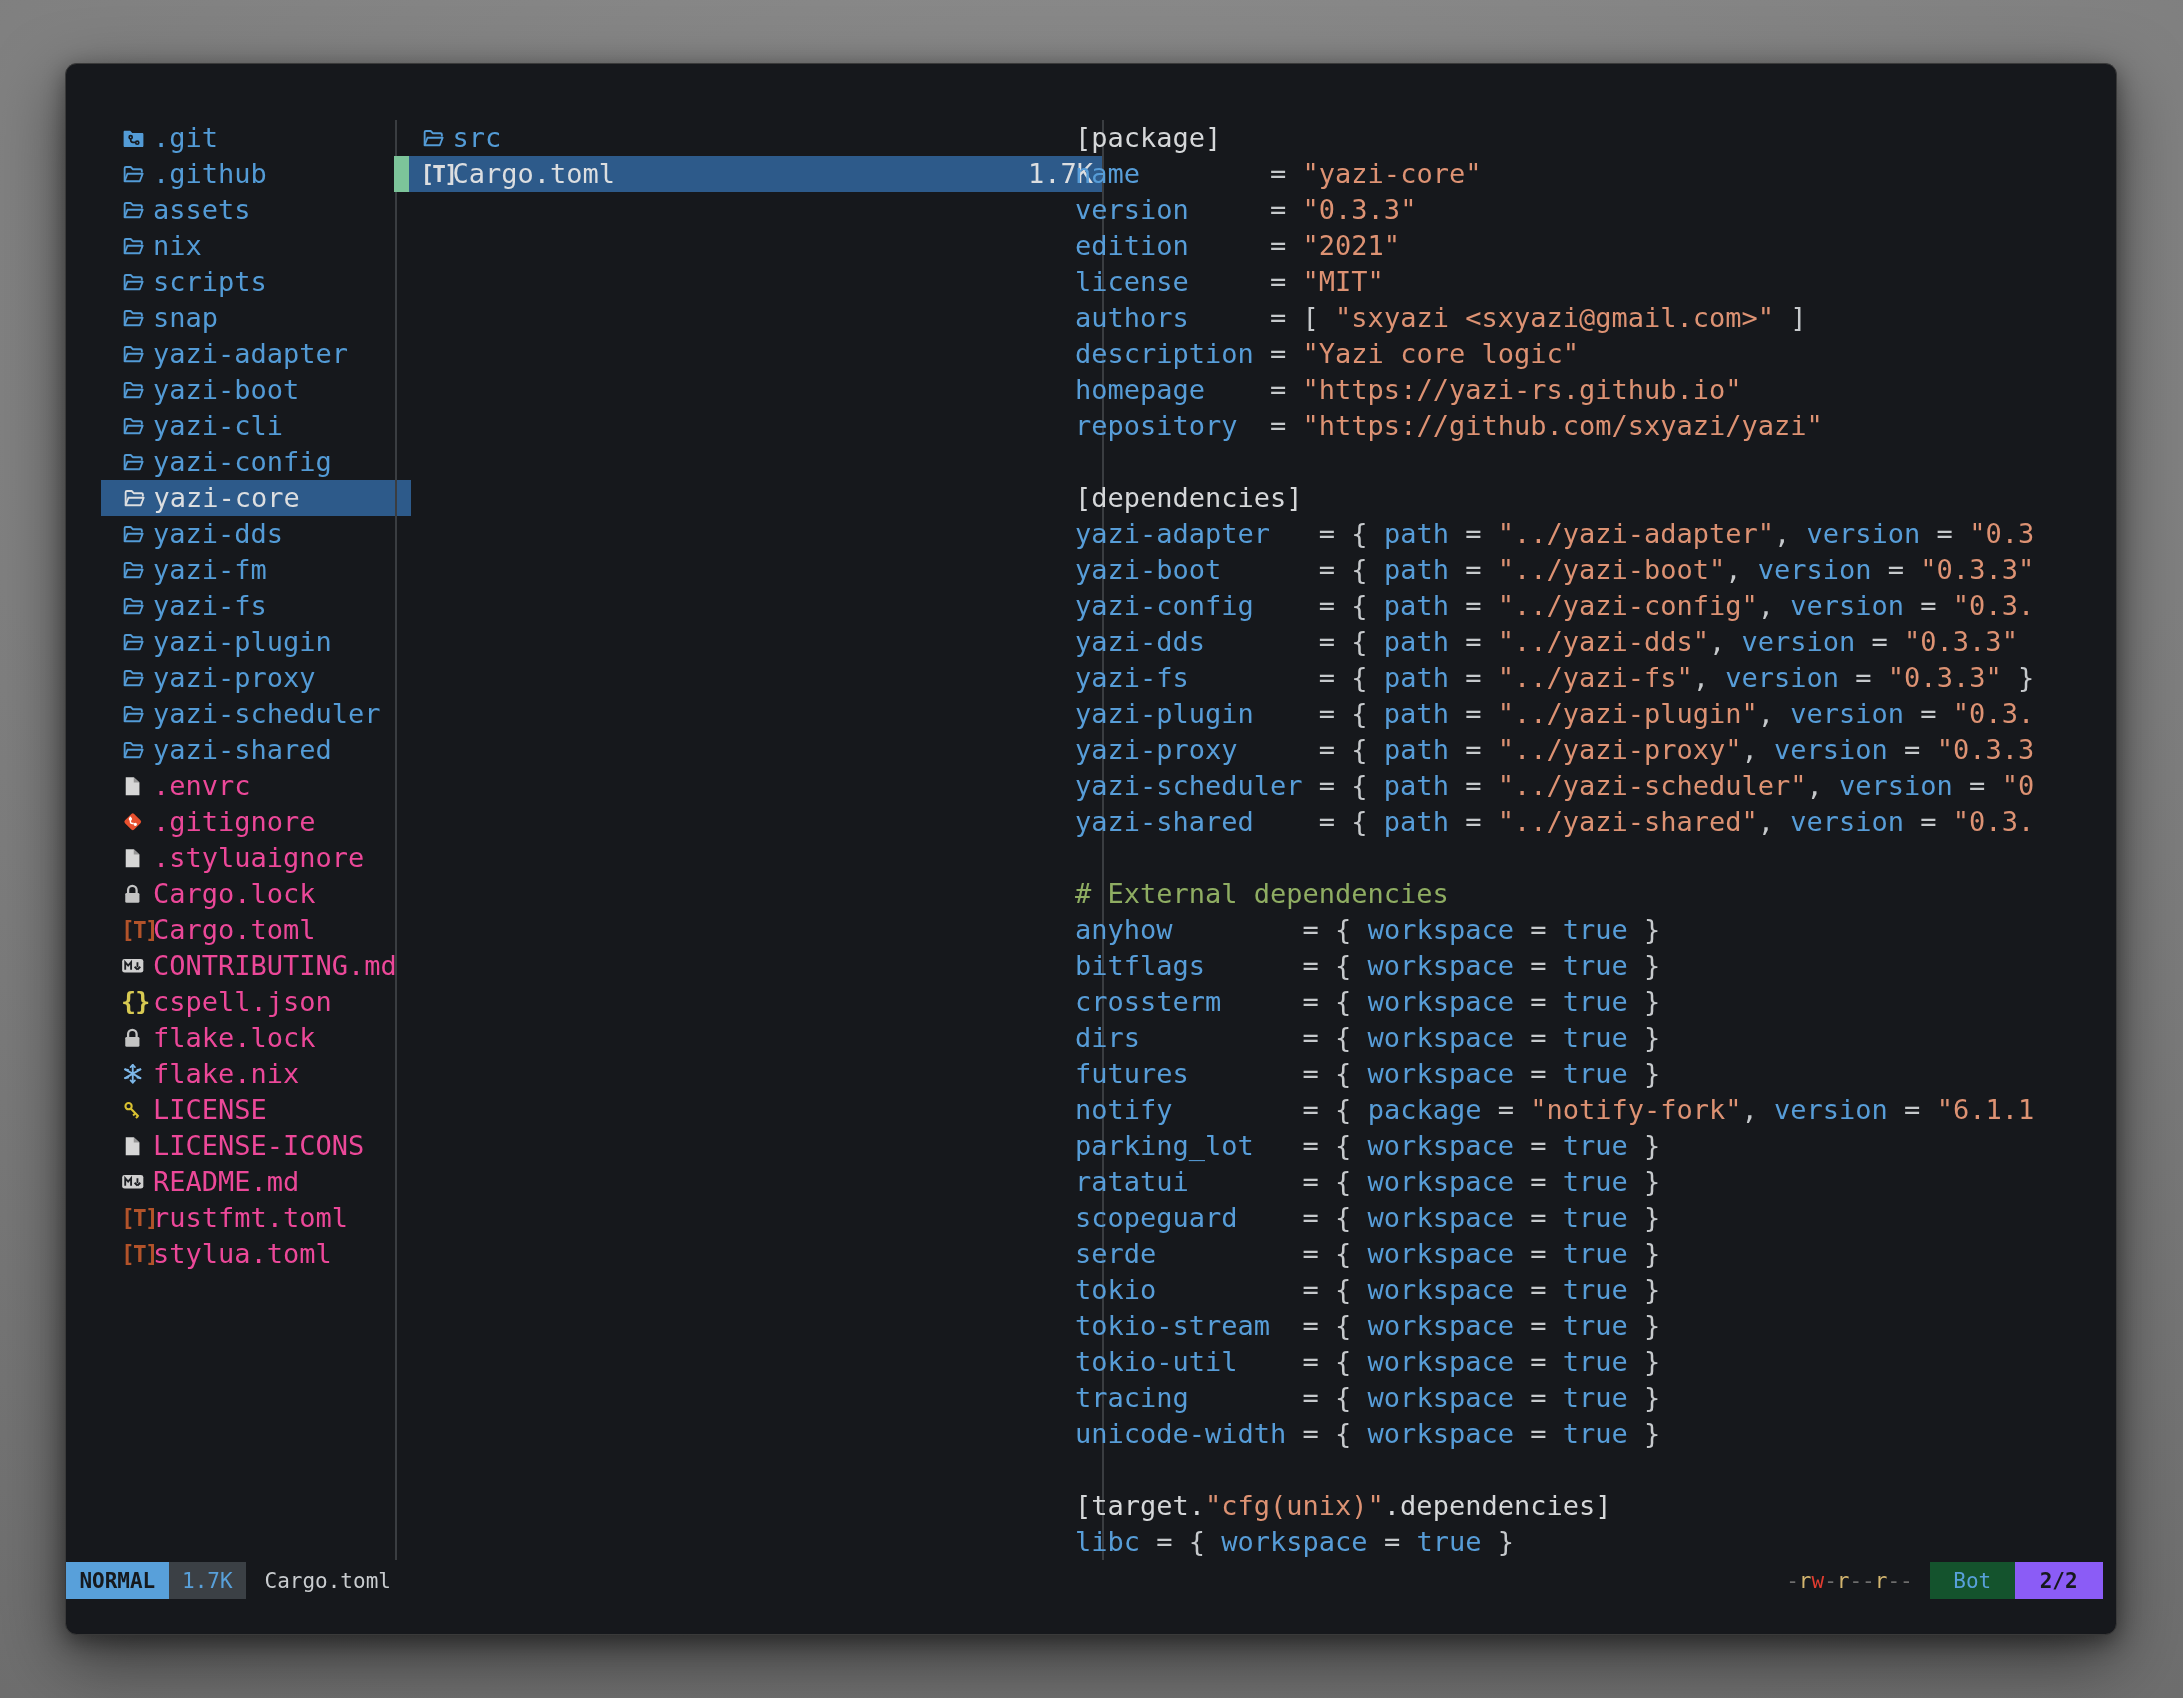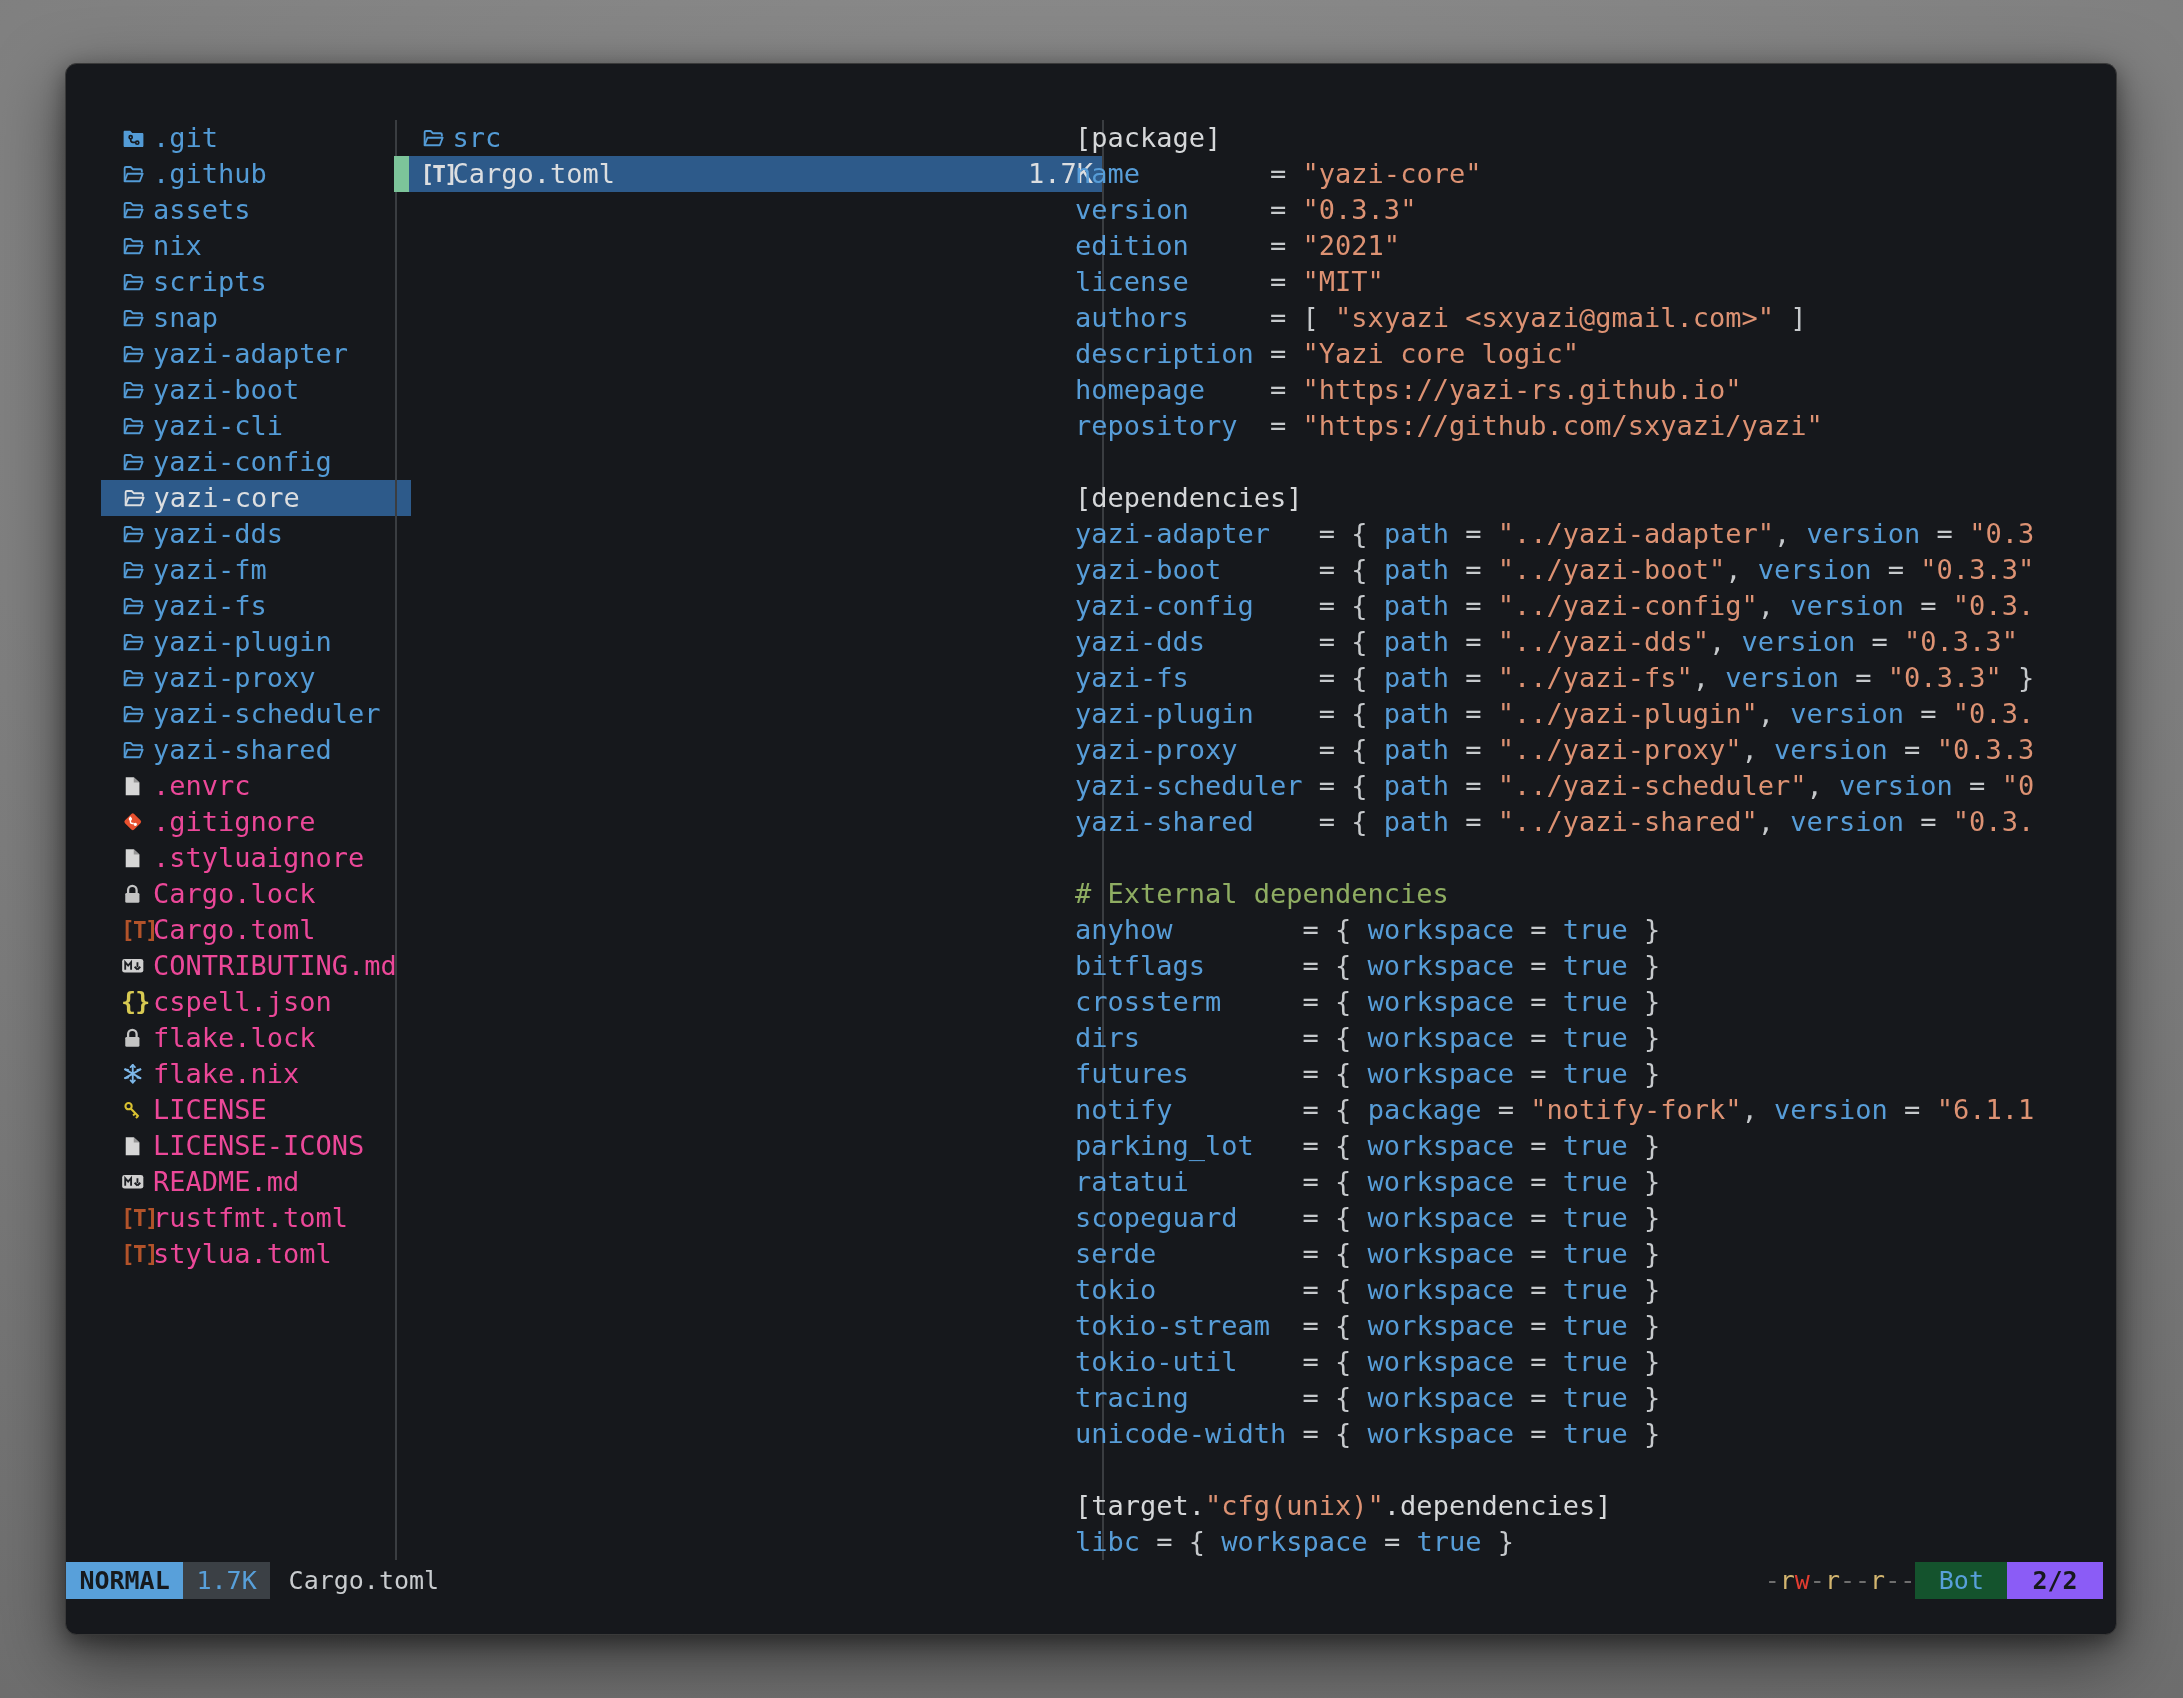--- a/index.html
+++ b/index.html
@@ -35,7 +35,7 @@
   .tk-h{color:#d5d7d9} .tk-k{color:#579dd8} .tk-p{color:#c6c9cc}
   .tk-s{color:#dd9273} .tk-c{color:#8fad62} .tk-t{color:#579dd8}
   .status{position:absolute;left:0;right:13.4px;bottom:35px;height:37px;
-          display:flex;align-items:center;font-size:25px;}
+          display:flex;align-items:center;font-size:21px;}
   .chip{height:37px;display:flex;align-items:center;padding:0 13.4px;}
   .chip-mode{background:#58a0da;color:#16191d;font-weight:bold;}
   .chip-size{background:#3b4045;color:#58a0da;}

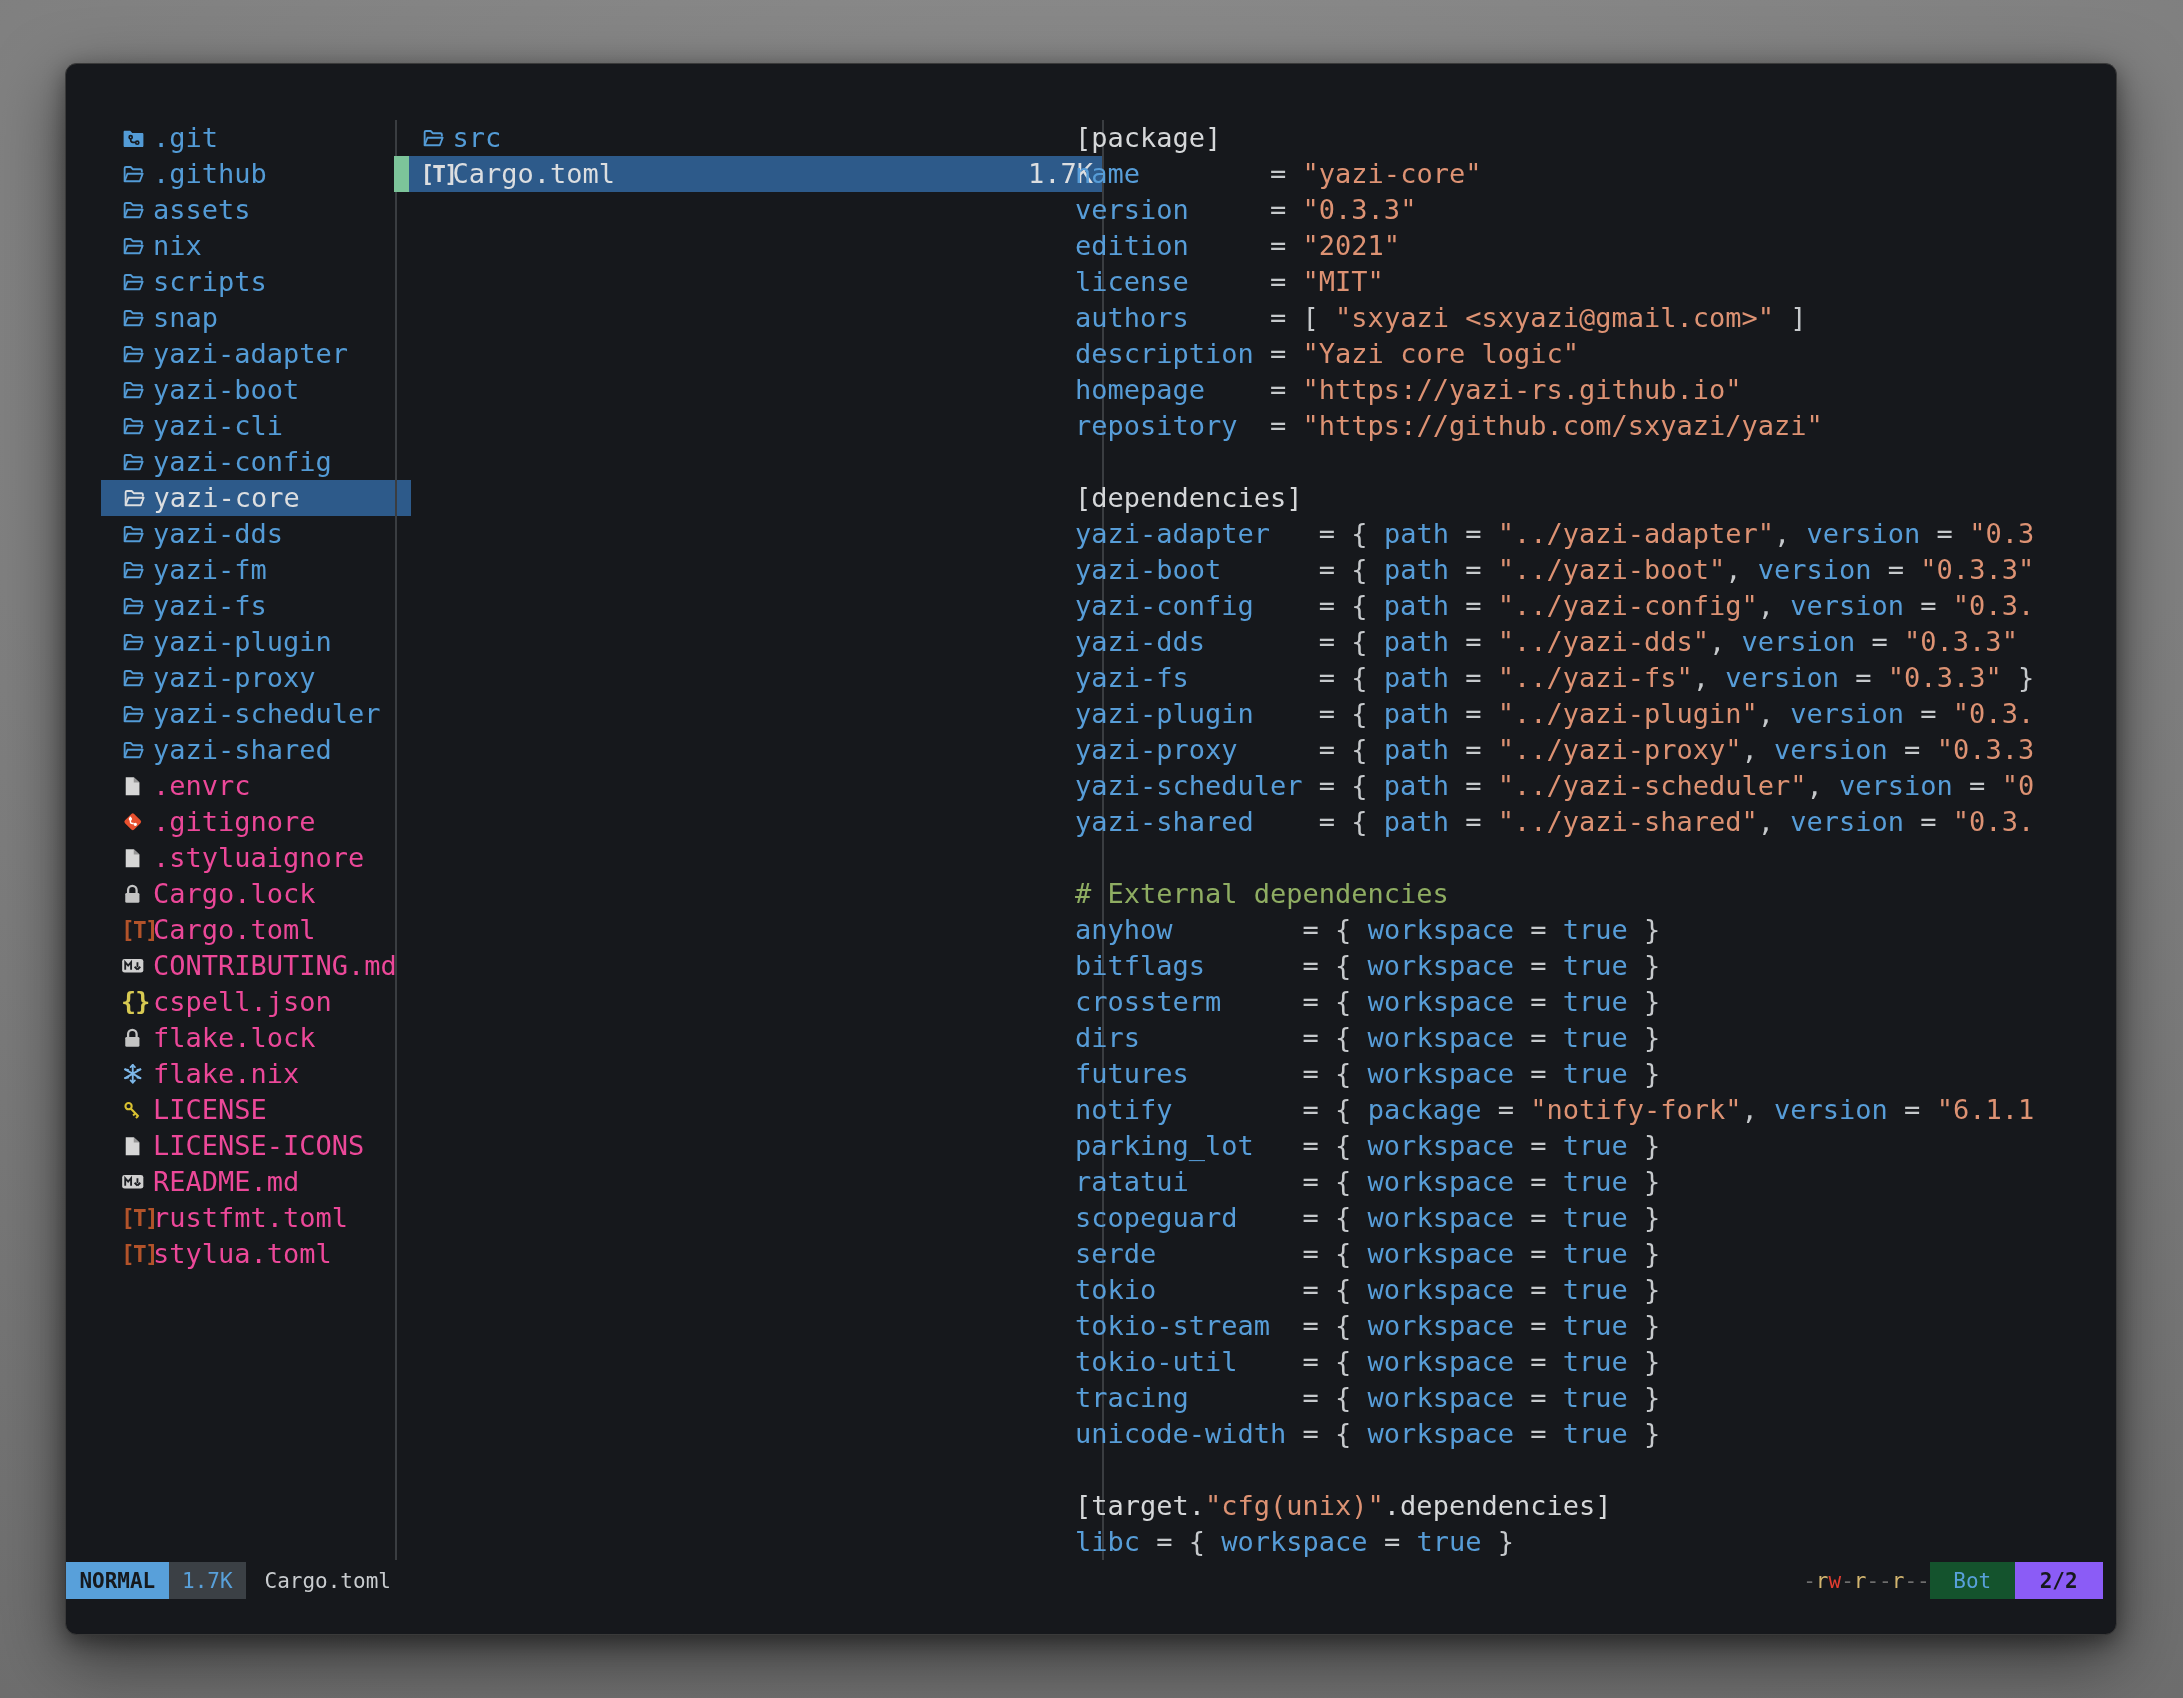--- a/index.html
+++ b/index.html
@@ -41,7 +41,7 @@
   .chip-size{background:#3b4045;color:#58a0da;}
   .status-file{color:#c9cccf;margin-left:18.5px;}
   .status-right{margin-left:auto;display:flex;align-items:center;}
-  .perms{letter-spacing:0;text-align:center;}
+  .perms{margin-right:17px;letter-spacing:0;text-align:center;}
   .pm-dim{color:#6e6e6e}.pm-yellow{color:#d3b56f}.pm-red{color:#e23c30}
   .chip-bot{background:#14532d;color:#58a0da;padding:0 23.5px;}
   .chip-pos{background:#8b5cf6;color:#16191d;font-weight:bold;padding:0 25px;}

